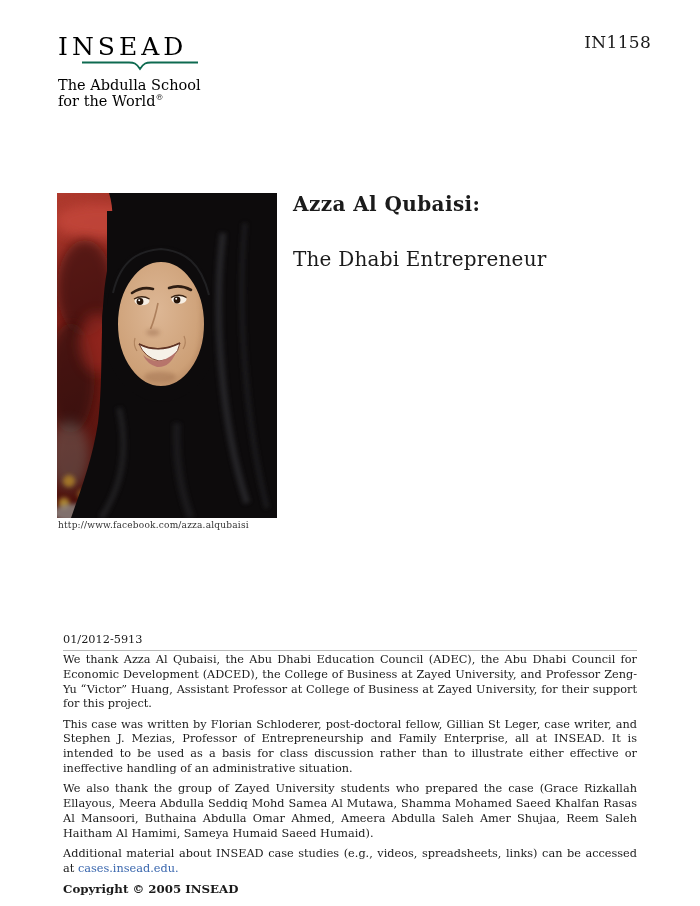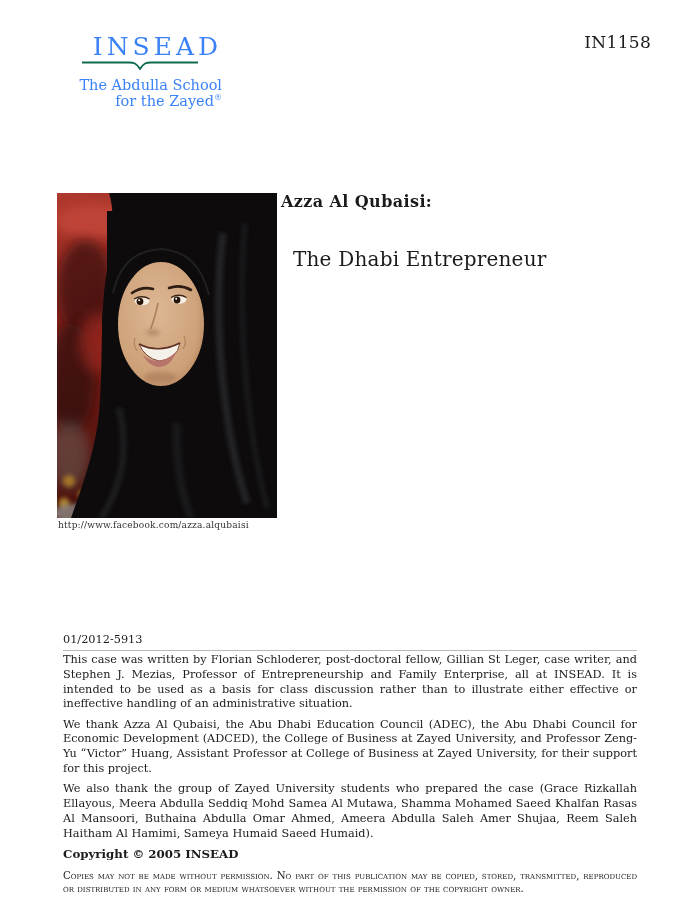--- a/index.html
+++ b/index.html
@@ -15,7 +15,7 @@
   
   .logo-block{
     position:absolute;left:58px;top:34px;width:164px;
-    text-align:right;color:#3b82f6;
+    text-align:left;color:#000000;
   }
   .logo-word{
     font-size:25px;letter-spacing:4px;line-height:1;

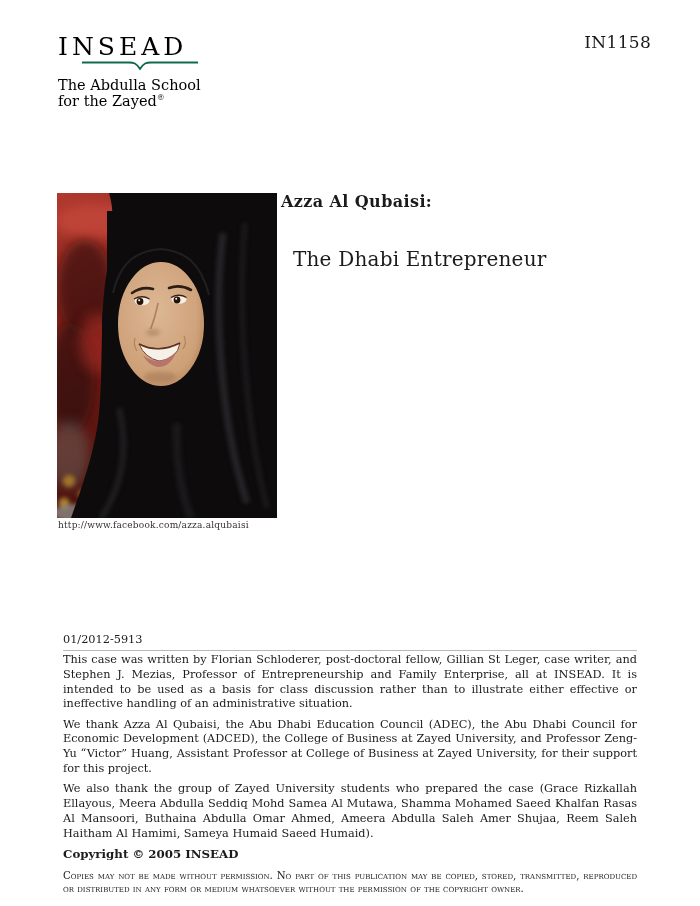--- a/index.html
+++ b/index.html
@@ -80,7 +80,7 @@
     </svg>
     <div class="logo-tagline">
       <div>The Abdulla School</div>
-      <div><span>for the Zayed</span><sup>®</sup></div>
+      <div><span>for the World</span><sup>®</sup></div>
     </div>
   </div>
 

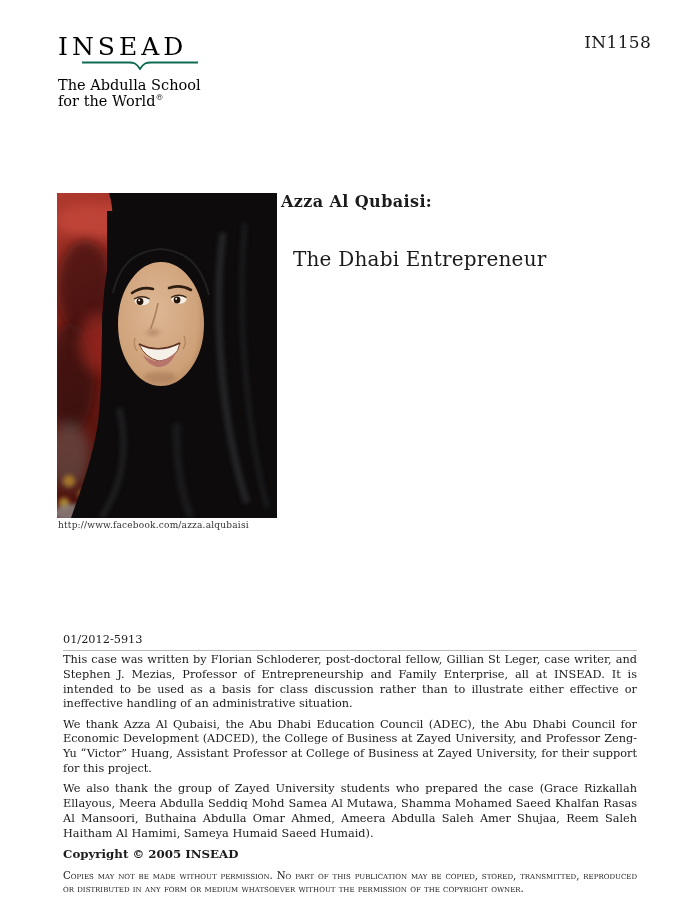--- a/index.html
+++ b/index.html
@@ -40,8 +40,8 @@
   }
   
   .case-heading{
-    position:absolute;left:281px;top:192px;
-    font-size:16px;font-weight:bold;letter-spacing:.4px;
+    position:absolute;left:293px;top:192px;
+    font-size:20px;font-weight:bold;letter-spacing:.4px;
   }
   .case-subheading{
     position:absolute;left:293px;top:247px;

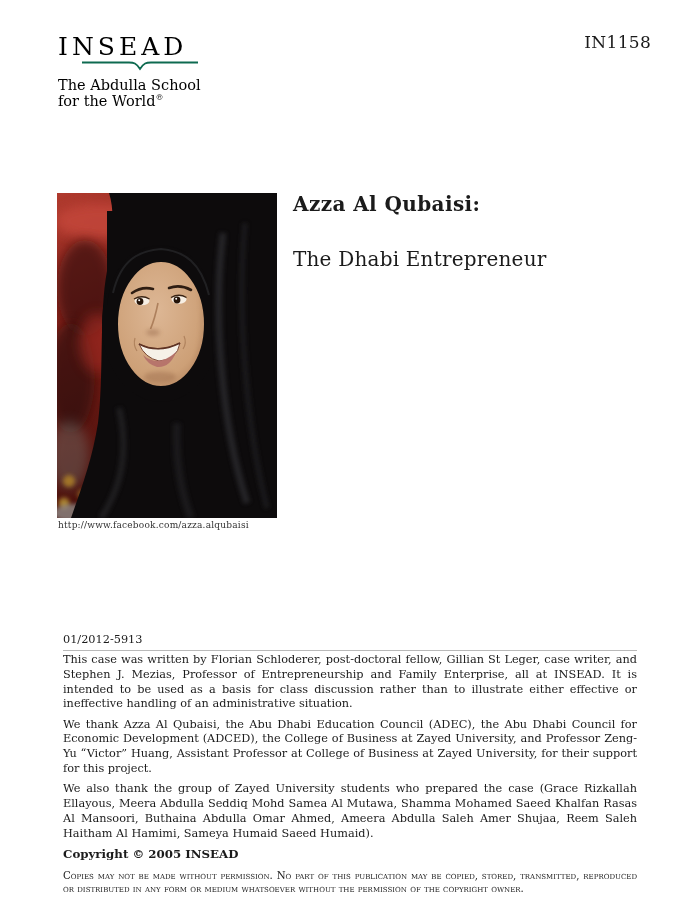--- a/index.html
+++ b/index.html
@@ -168,8 +168,8 @@
   <div class="footer-rule"></div>
 
   <div class="footer-text">
+    <p>We thank Azza Al Qubaisi, the Abu Dhabi Education Council (ADEC), the Abu Dhabi Council for Economic Development (ADCED), the College of Business at Zayed University, and Professor Zeng-Yu “Victor” Huang, Assistant Professor at College of Business at Zayed University, for their support for this project.</p>
     <p>This case was written by Florian Schloderer, post-doctoral fellow, Gillian St Leger, case writer, and Stephen J. Mezias, Professor of Entrepreneurship and Family Enterprise, all at INSEAD. It is intended to be used as a basis for class discussion rather than to illustrate either effective or ineffective handling of an administrative situation.</p>
-    <p>We thank Azza Al Qubaisi, the Abu Dhabi Education Council (ADEC), the Abu Dhabi Council for Economic Development (ADCED), the College of Business at Zayed University, and Professor Zeng-Yu “Victor” Huang, Assistant Professor at College of Business at Zayed University, for their support for this project.</p>
     <p>We also thank the group of Zayed University students who prepared the case (Grace Rizkallah Ellayous, Meera Abdulla Seddiq Mohd Samea Al Mutawa, Shamma Mohamed Saeed Khalfan Rasas Al Mansoori, Buthaina Abdulla Omar Ahmed, Ameera Abdulla Saleh Amer Shujaa, Reem Saleh Haitham Al Hamimi, Sameya Humaid Saeed Humaid).</p>
     <p class="copyright-line">Copyright © 2005 INSEAD</p>
     <p class="legal-notice">Copies may not be made without permission. No part of this publication may be copied, stored, transmitted, reproduced or distributed in any form or medium whatsoever without the permission of the copyright owner.</p>

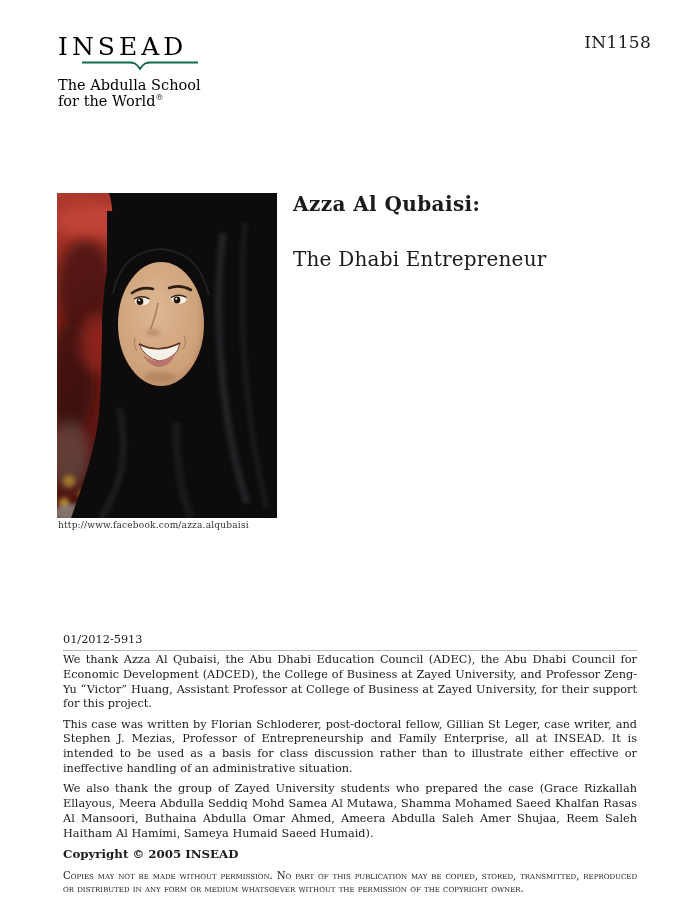--- a/index.html
+++ b/index.html
@@ -171,6 +171,8 @@
     <p>We thank Azza Al Qubaisi, the Abu Dhabi Education Council (ADEC), the Abu Dhabi Council for Economic Development (ADCED), the College of Business at Zayed University, and Professor Zeng-Yu “Victor” Huang, Assistant Professor at College of Business at Zayed University, for their support for this project.</p>
     <p>This case was written by Florian Schloderer, post-doctoral fellow, Gillian St Leger, case writer, and Stephen J. Mezias, Professor of Entrepreneurship and Family Enterprise, all at INSEAD. It is intended to be used as a basis for class discussion rather than to illustrate either effective or ineffective handling of an administrative situation.</p>
     <p>We also thank the group of Zayed University students who prepared the case (Grace Rizkallah Ellayous, Meera Abdulla Seddiq Mohd Samea Al Mutawa, Shamma Mohamed Saeed Khalfan Rasas Al Mansoori, Buthaina Abdulla Omar Ahmed, Ameera Abdulla Saleh Amer Shujaa, Reem Saleh Haitham Al Hamimi, Sameya Humaid Saeed Humaid).</p>
+    <p><span>Additional material about INSEAD case studies (e.g., videos, spreadsheets, links) can be accessed at</span>
+      <a href="#">cases.insead.edu.</a></p>
     <p class="copyright-line">Copyright © 2005 INSEAD</p>
     <p class="legal-notice">Copies may not be made without permission. No part of this publication may be copied, stored, transmitted, reproduced or distributed in any form or medium whatsoever without the permission of the copyright owner.</p>
   </div>

